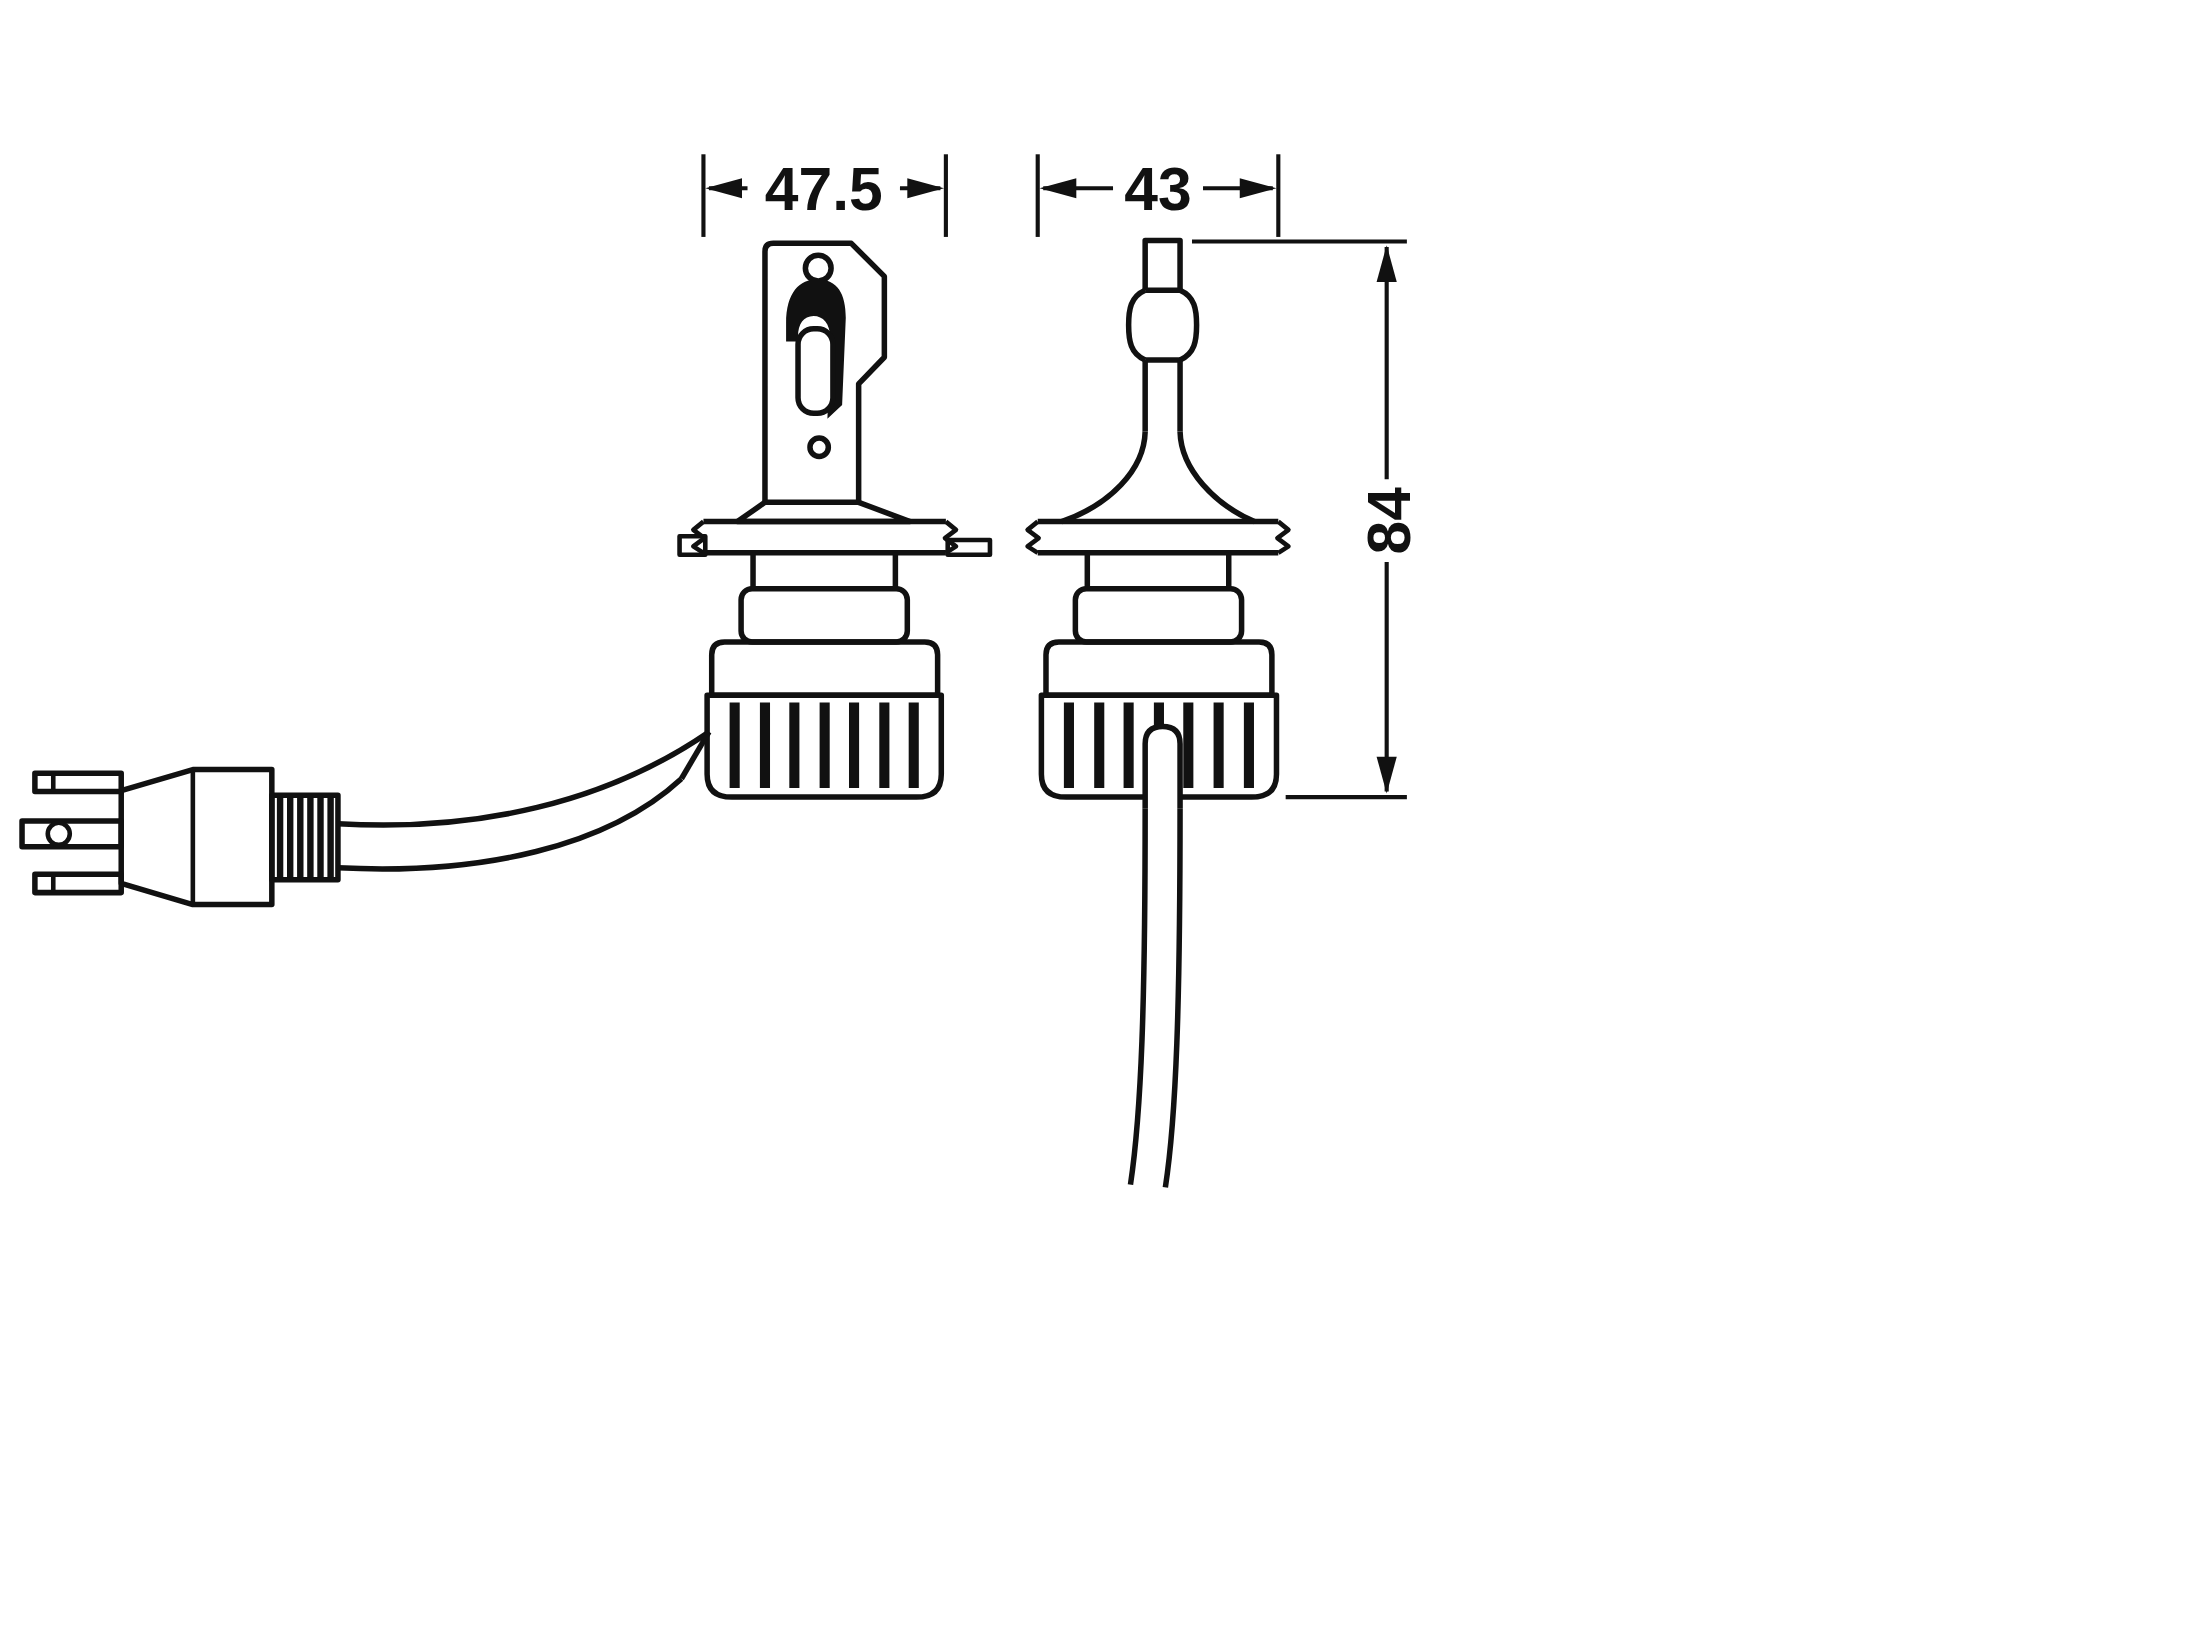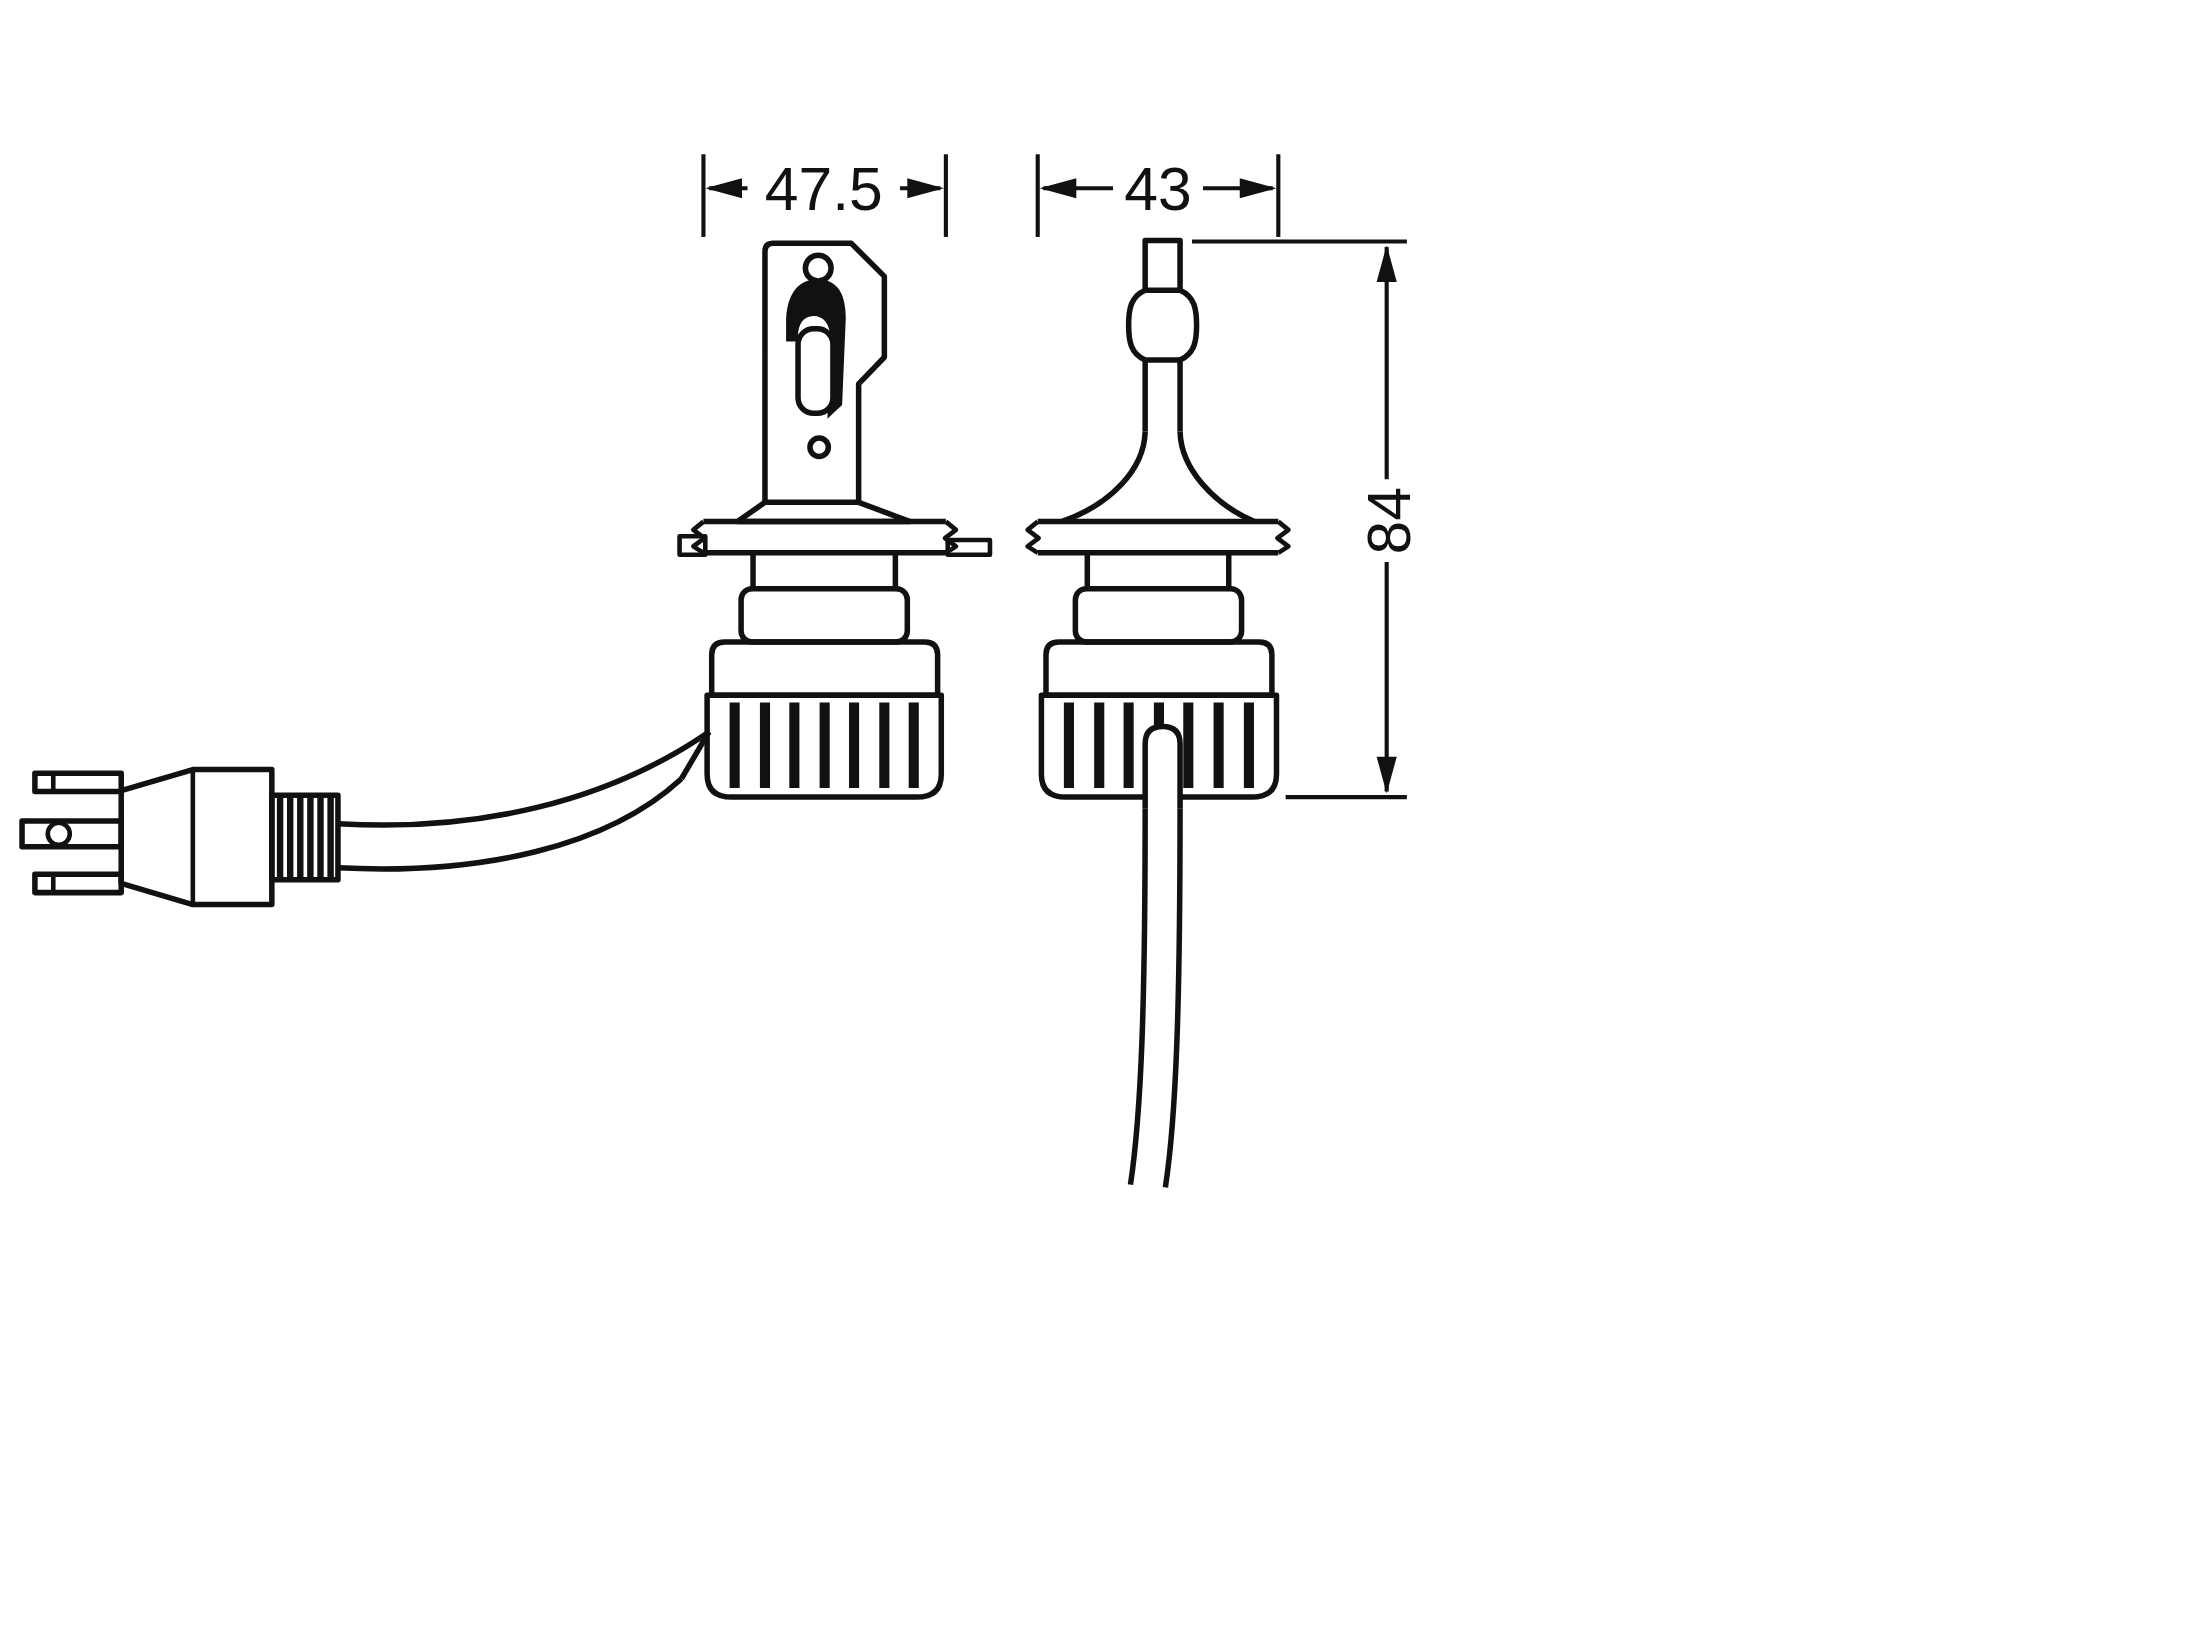--- a/index.html
+++ b/index.html
@@ -13,6 +13,7 @@
     height: 1653px;
     background: #ffffff;
     font-family: "Liberation Sans", sans-serif;
+    font-weight: bold;
   }
   svg { display: block; }
   .outline   { stroke: #111111; stroke-width: 6; fill: none; stroke-linejoin: round; }

